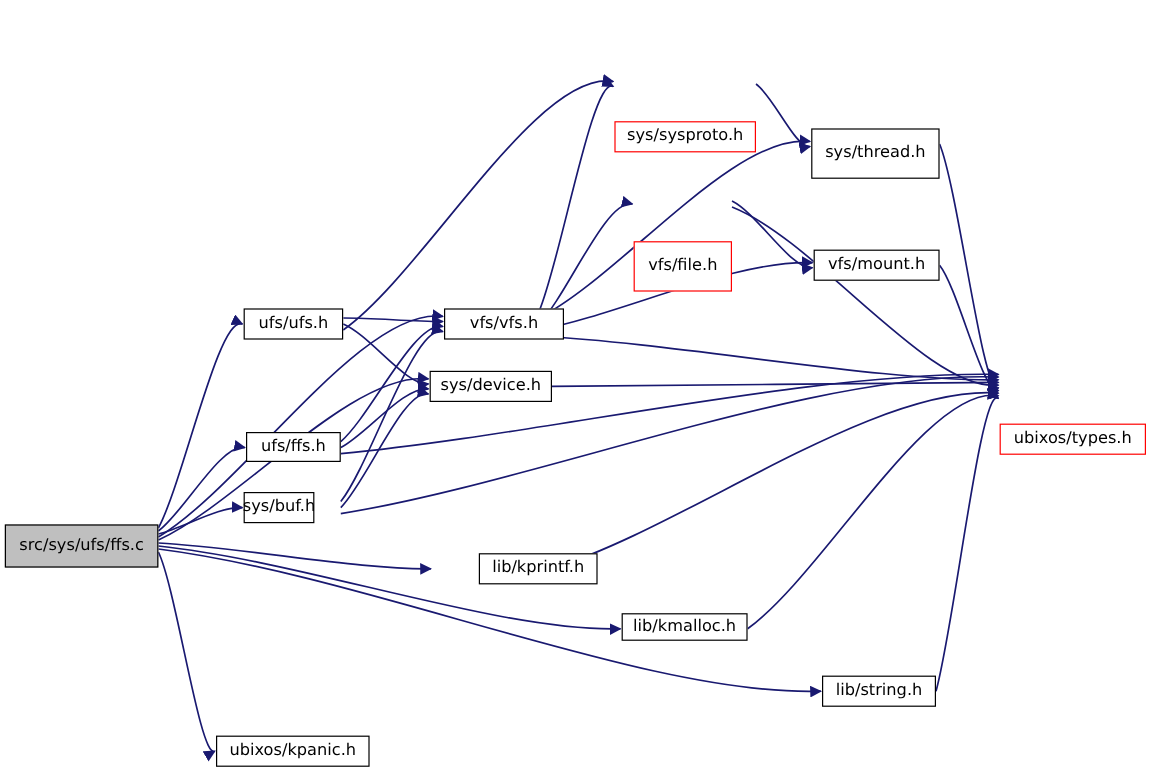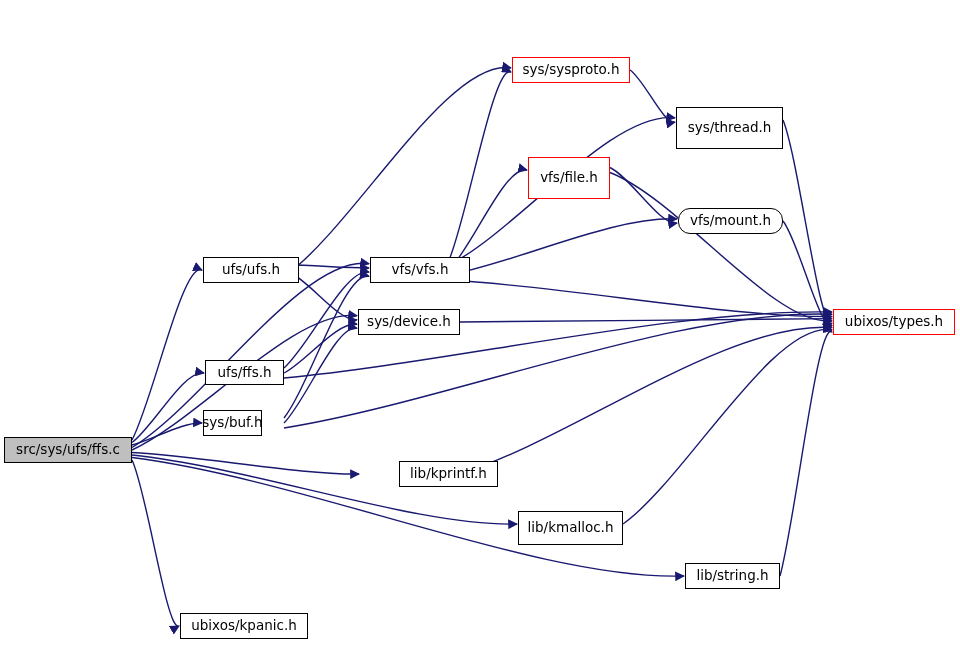--- a/index.html
+++ b/index.html
@@ -44,6 +44,7 @@
   .node.red {
     border-color: #ff0000;
     border-width: 1px;
+    margin-top: 44px;
   }
   .node-label {
     display: block;

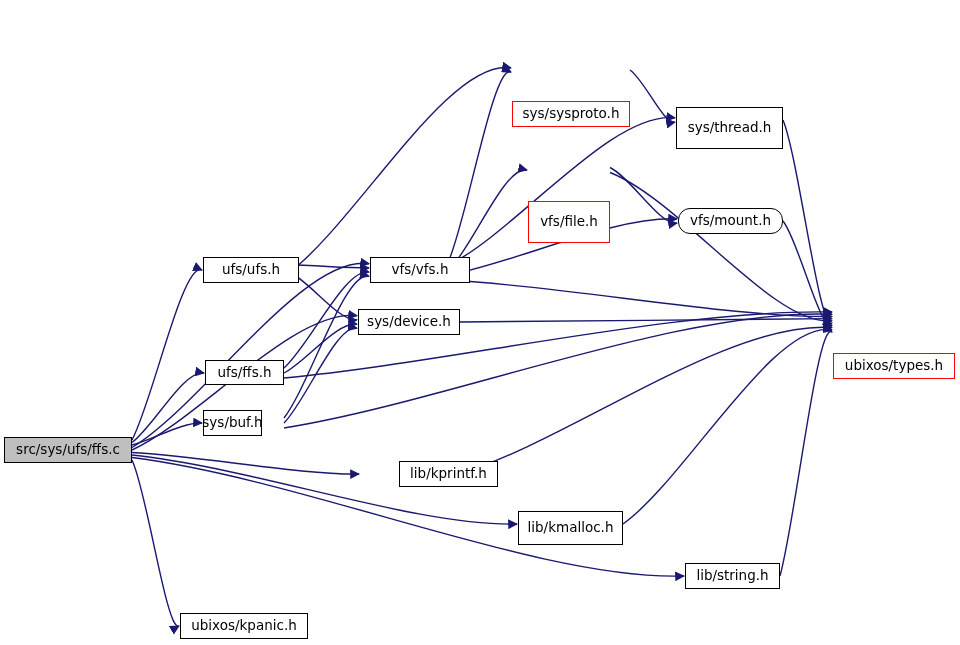--- a/index.html
+++ b/index.html
@@ -139,7 +139,7 @@
       <div class="node red" style="left: 528px; top: 157px; width: 82px; height: 42px;">
         <span class="node-label">vfs/file.h</span>
       </div>
-      <div class="node" style="left: 678px; top: 208px; width: 105px; height: 26px; border-radius: 12px;">
+      <div class="node" style="left: 678px; top: 208px; width: 105px; height: 26px;">
         <span class="node-label">vfs/mount.h</span>
       </div>
       <div class="node red" style="left: 833px; top: 309px; width: 122px; height: 26px;">

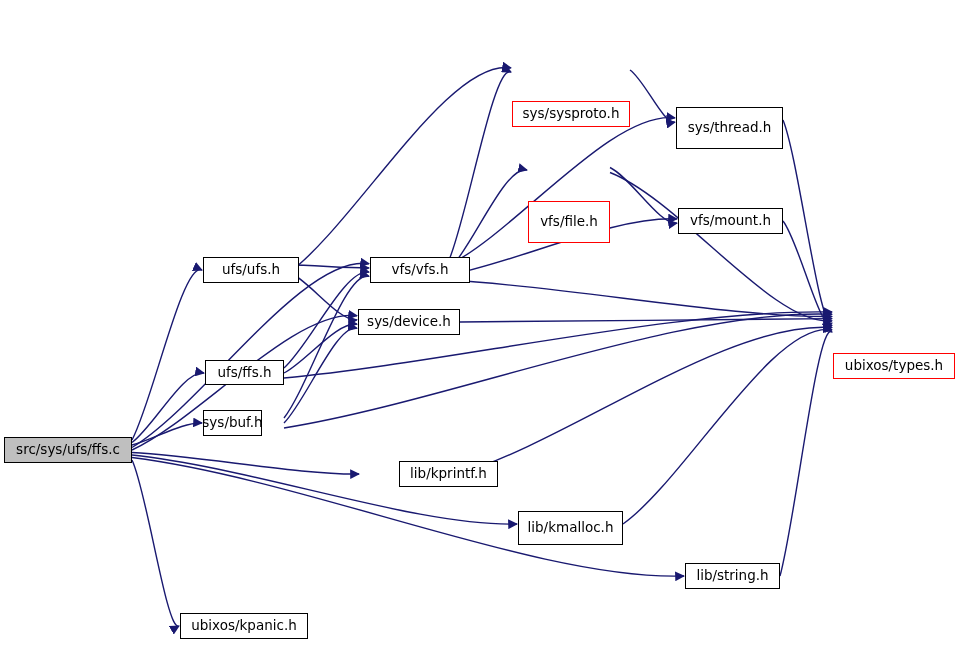--- a/index.html
+++ b/index.html
@@ -103,7 +103,7 @@
       <div class="node root" style="left: 4px; top: 437px; width: 128px; height: 26px;">
         <span class="node-label">src/sys/ufs/ffs.c</span>
       </div>
-      <div class="node" style="left: 203px; top: 257px; width: 96px; height: 26px;">
+      <div class="node" style="left: 203px; top: 257px; width: 83px; height: 26px;">
         <span class="node-label">ufs/ufs.h</span>
       </div>
       <div class="node" style="left: 205px; top: 360px; width: 79px; height: 25px;">

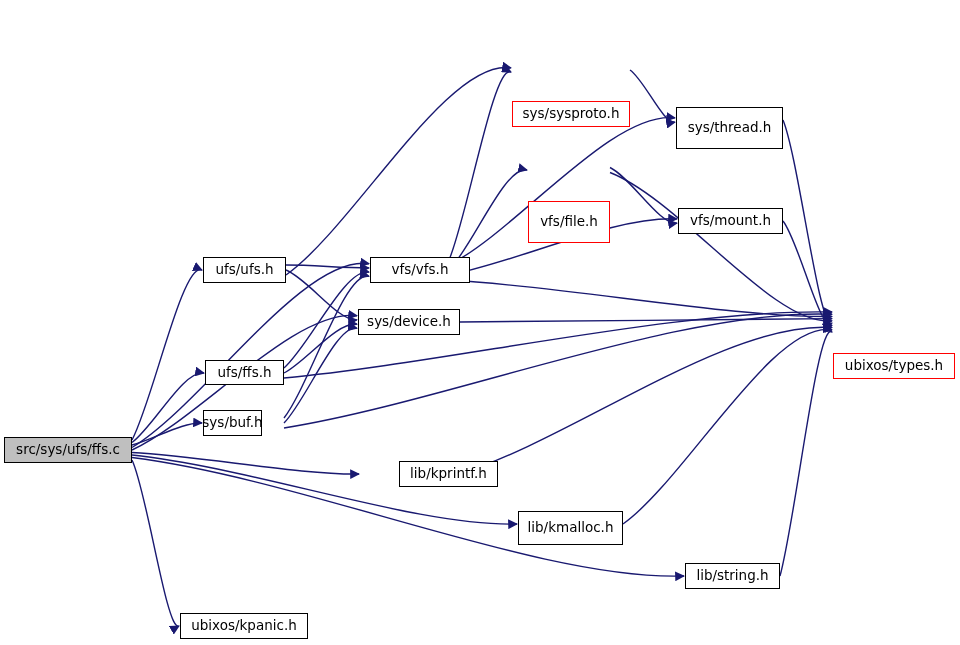--- a/index.html
+++ b/index.html
@@ -100,7 +100,7 @@
   </svg>
 
   <div id="nodes">
-      <div class="node root" style="left: 4px; top: 437px; width: 128px; height: 26px;">
+      <div class="node root" style="left: 4px; top: 437px; width: 128px; height: 36px;">
         <span class="node-label">src/sys/ufs/ffs.c</span>
       </div>
       <div class="node" style="left: 203px; top: 257px; width: 83px; height: 26px;">

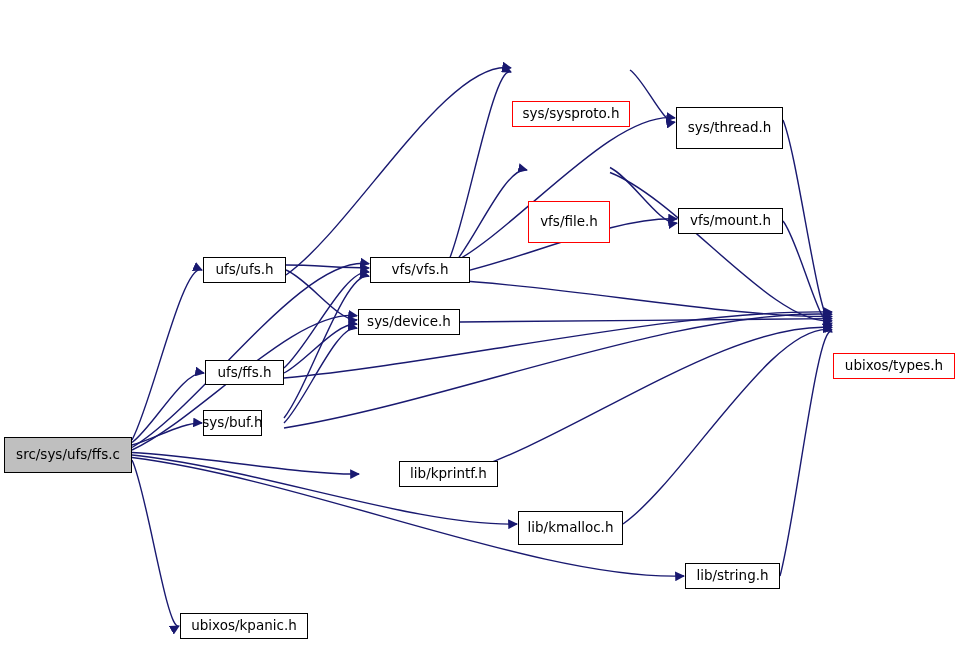--- a/index.html
+++ b/index.html
@@ -121,7 +121,7 @@
       <div class="node" style="left: 360px; top: 461px; width: 99px; height: 26px; margin-left: 39px;">
         <span class="node-label">lib/kprintf.h</span>
       </div>
-      <div class="node" style="left: 518px; top: 511px; width: 105px; height: 34px;">
+      <div class="node" style="left: 518px; top: 511px; width: 105px; height: 23px;">
         <span class="node-label">lib/kmalloc.h</span>
       </div>
       <div class="node" style="left: 685px; top: 563px; width: 95px; height: 26px;">

